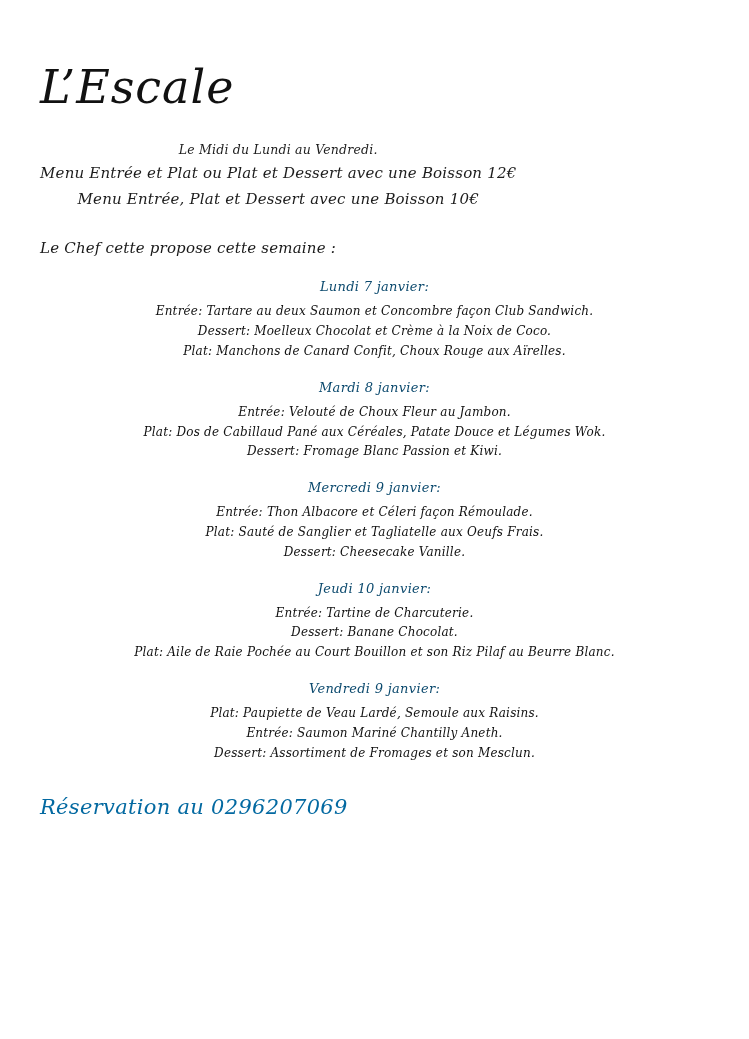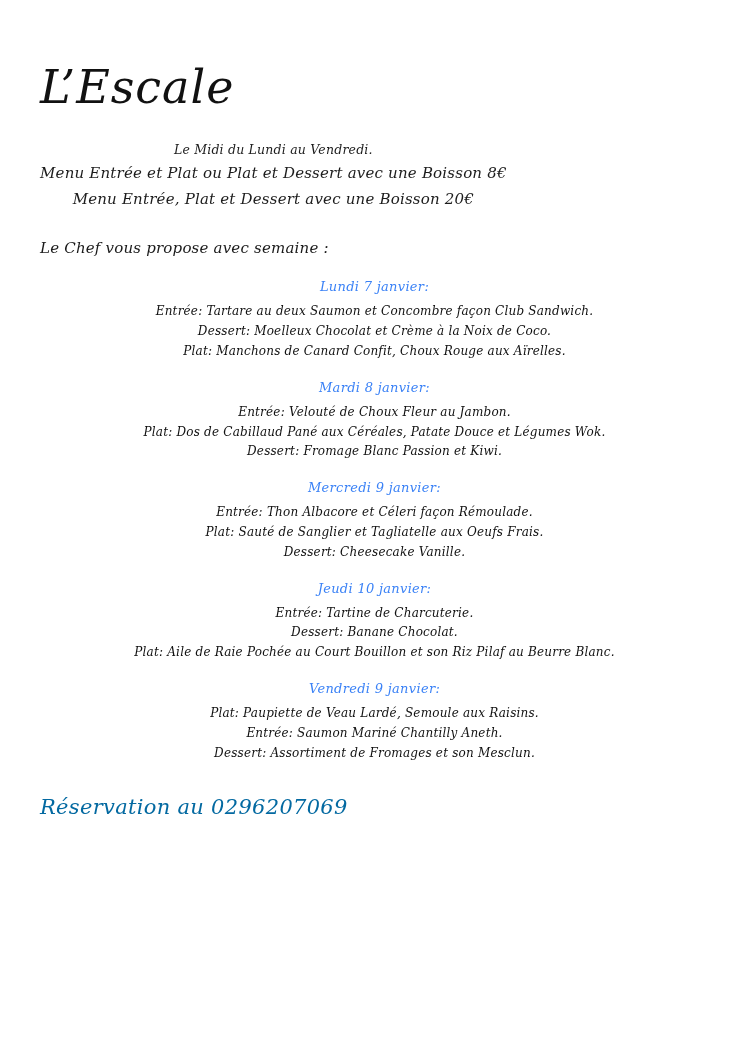--- a/index.html
+++ b/index.html
@@ -103,7 +103,7 @@
 
   <div class="formula-block">
     <div class="formula-line-small">Le Midi du Lundi au Vendredi.</div>
-    <div class="formula-line">Menu Entrée et Plat ou Plat et Dessert avec une Boisson 8€</div>
+    <div class="formula-line">Menu Entrée et Plat ou Plat et Dessert avec une Boisson 12€</div>
     <div class="formula-line">Menu Entrée, Plat et Dessert avec une Boisson 20€</div>
   </div>
 

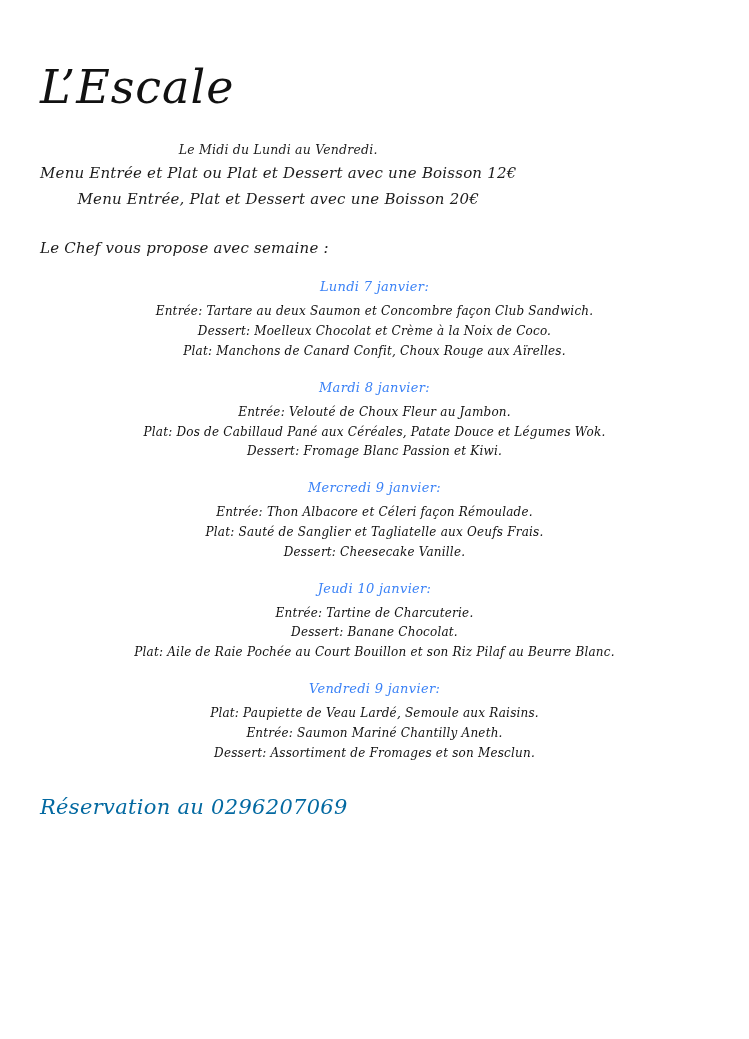--- a/index.html
+++ b/index.html
@@ -104,7 +104,7 @@
   <div class="formula-block">
     <div class="formula-line-small">Le Midi du Lundi au Vendredi.</div>
     <div class="formula-line">Menu Entrée et Plat ou Plat et Dessert avec une Boisson 12€</div>
-    <div class="formula-line">Menu Entrée, Plat et Dessert avec une Boisson 20€</div>
+    <div class="formula-line">Menu Entrée, Plat et Dessert avec une Boisson 10€</div>
   </div>
 
   <div class="chef-line">Le Chef vous propose avec semaine :</div>

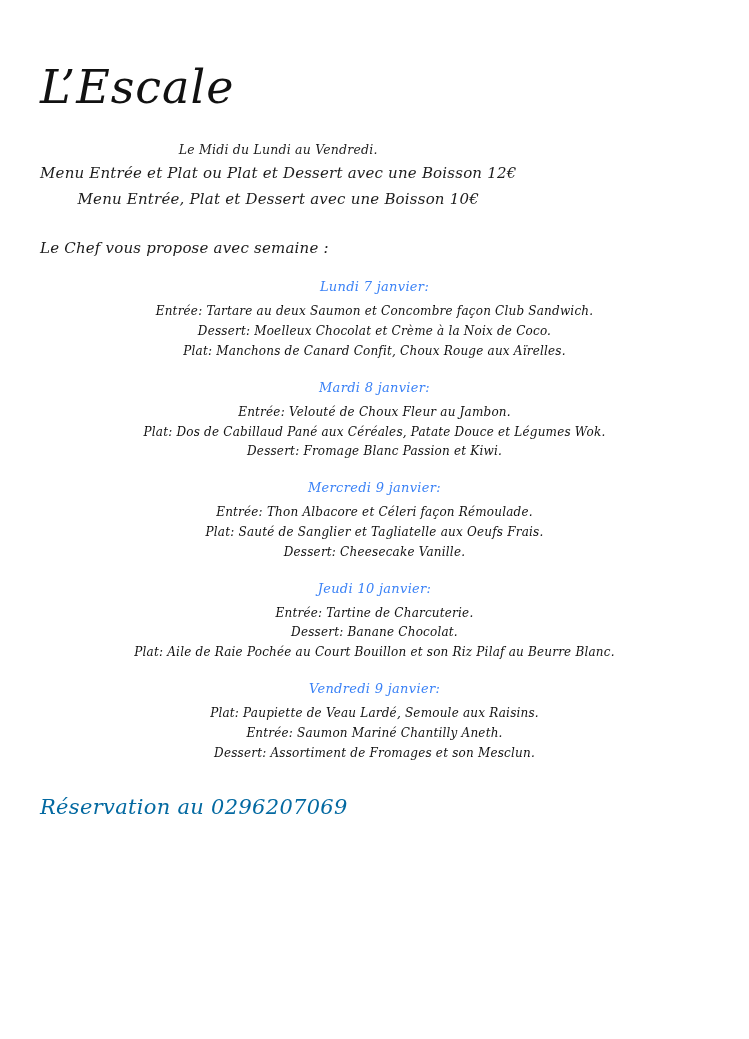--- a/index.html
+++ b/index.html
@@ -107,7 +107,7 @@
     <div class="formula-line">Menu Entrée, Plat et Dessert avec une Boisson 10€</div>
   </div>
 
-  <div class="chef-line">Le Chef vous propose avec semaine :</div>
+  <div class="chef-line">Le Chef cette propose cette semaine :</div>
 
   <div class="days">
 

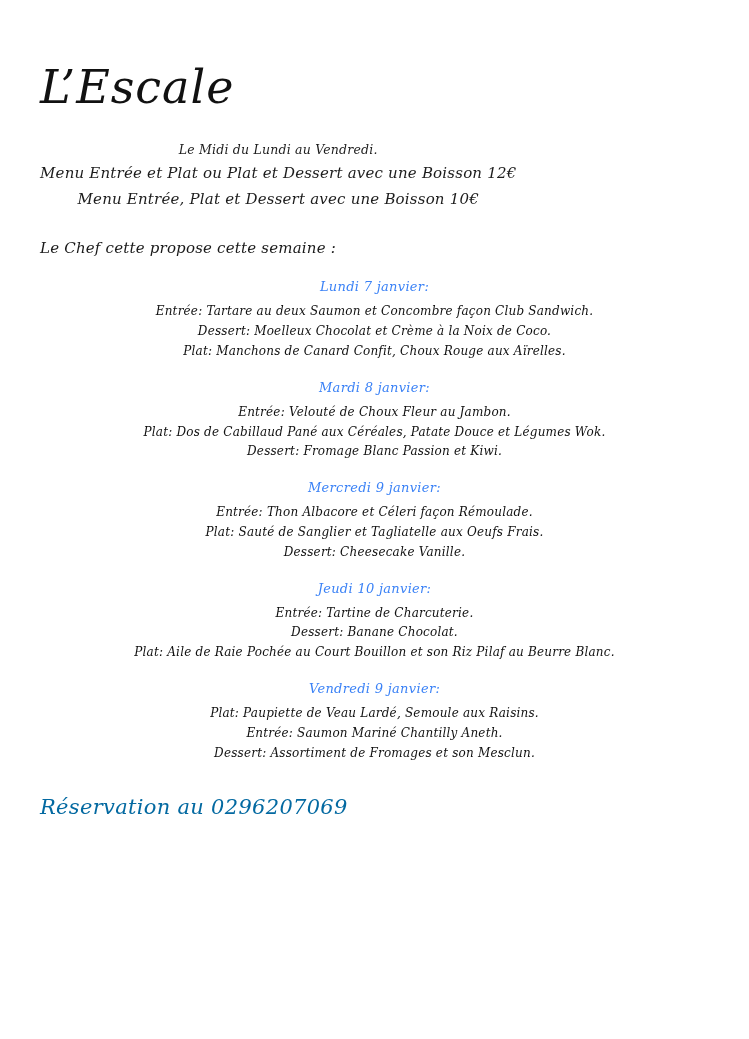--- a/index.html
+++ b/index.html
@@ -75,7 +75,7 @@
     font-size: 13px;
     letter-spacing: 0.3px;
     margin-bottom: 8px;
-    color: #3b82f6;
+    color: #0c4a6e;
   }
   .day-course {
     font-style: italic;

